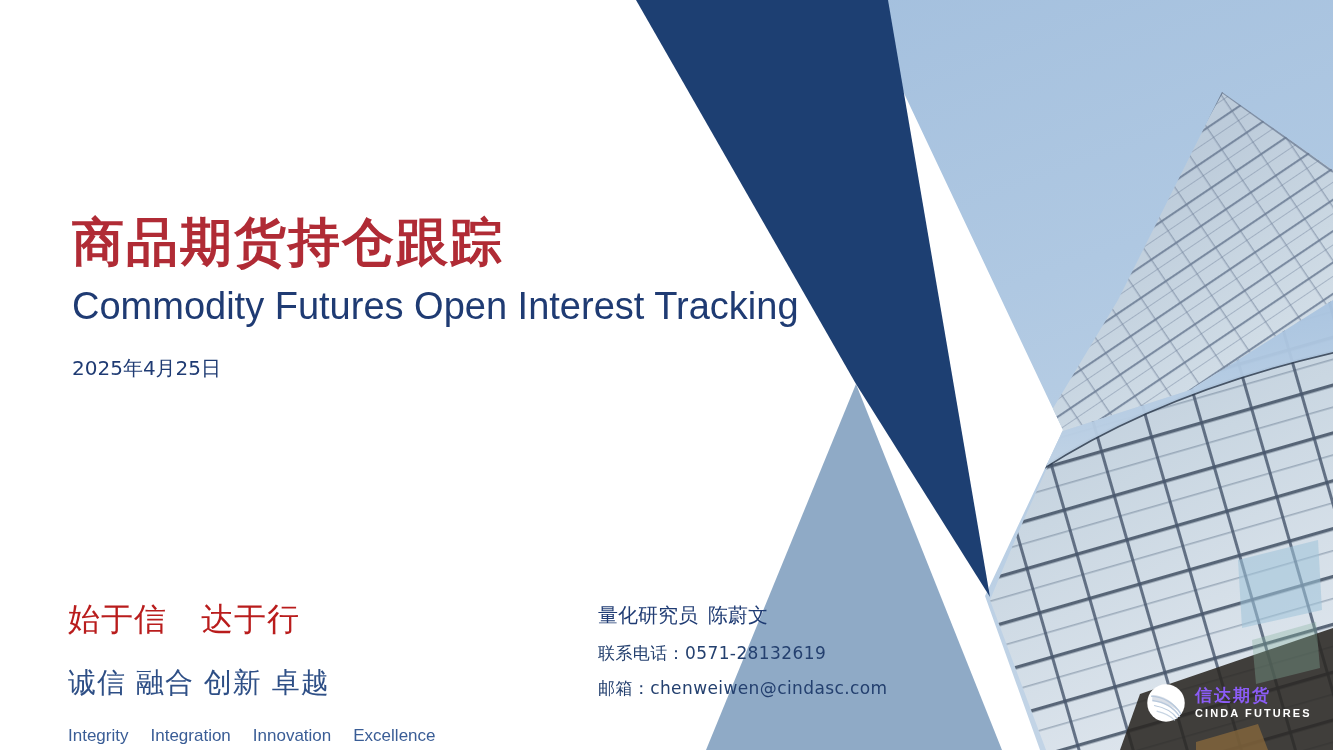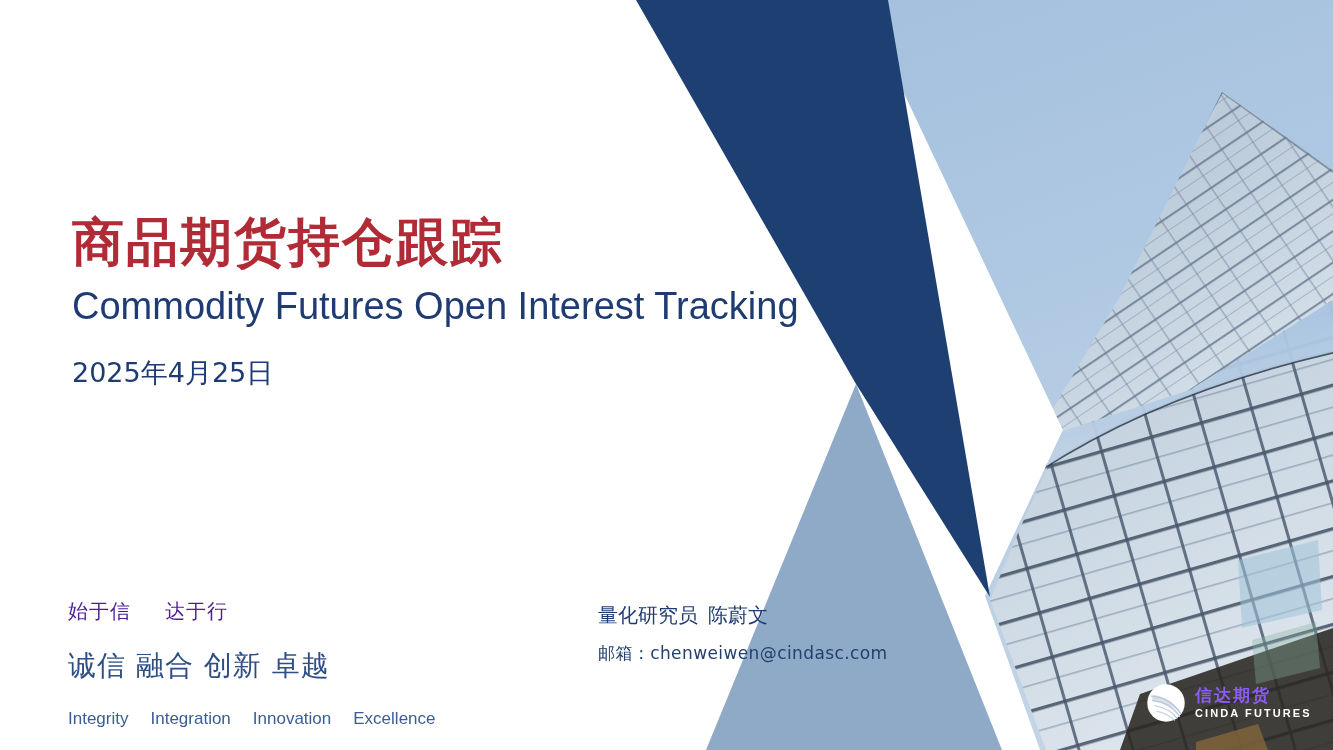--- a/index.html
+++ b/index.html
@@ -53,7 +53,7 @@
     text-align: right;
   }
   .title-date {
-    font-size: 27px;
+    font-size: 20px;
     color: #1F3B73;
     margin-top: 22px;
     white-space: nowrap;

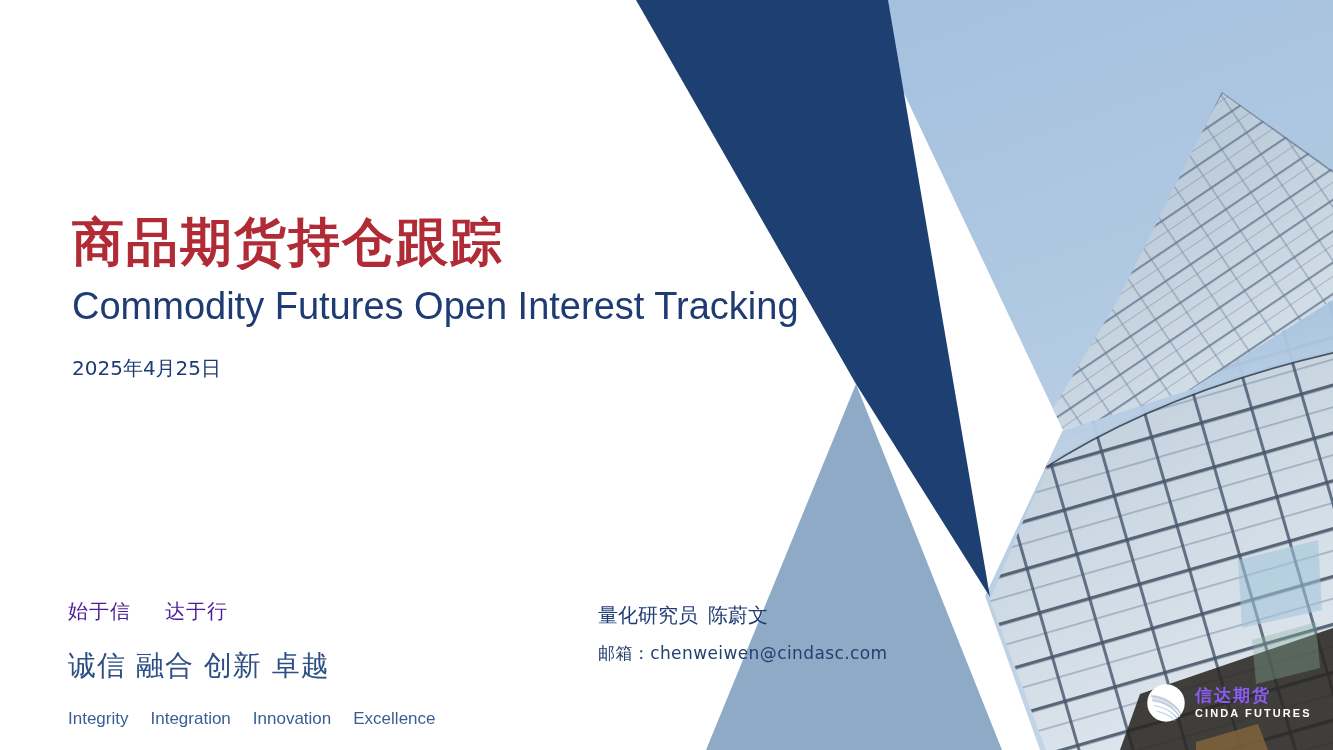--- a/index.html
+++ b/index.html
@@ -68,8 +68,8 @@
     z-index: 5;
   }
   .slogan-main {
-    font-size: 20px;
-    color: #4c1d95;
+    font-size: 32px;
+    color: #b91c1c;
     letter-spacing: 1px;
     white-space: nowrap;
     font-family: "DejaVu Sans", "Liberation Sans", sans-serif;

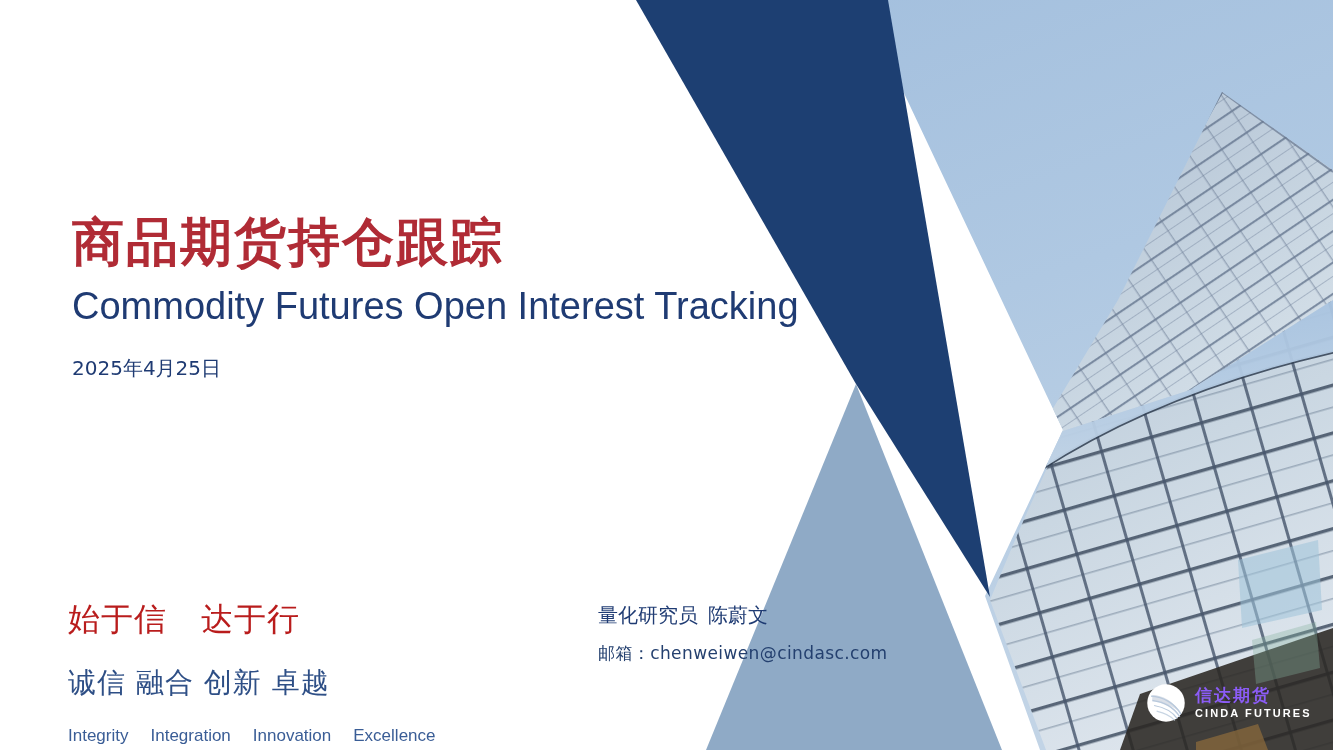--- a/index.html
+++ b/index.html
@@ -271,6 +271,7 @@
     <div class="contact-name">
       <span>量化研究员</span><span class="nm">陈蔚文</span>
     </div>
+    <div class="contact-line">联系电话：0571-28132619</div>
     <div class="contact-line">邮箱：chenweiwen@cindasc.com</div>
   </div>
 

